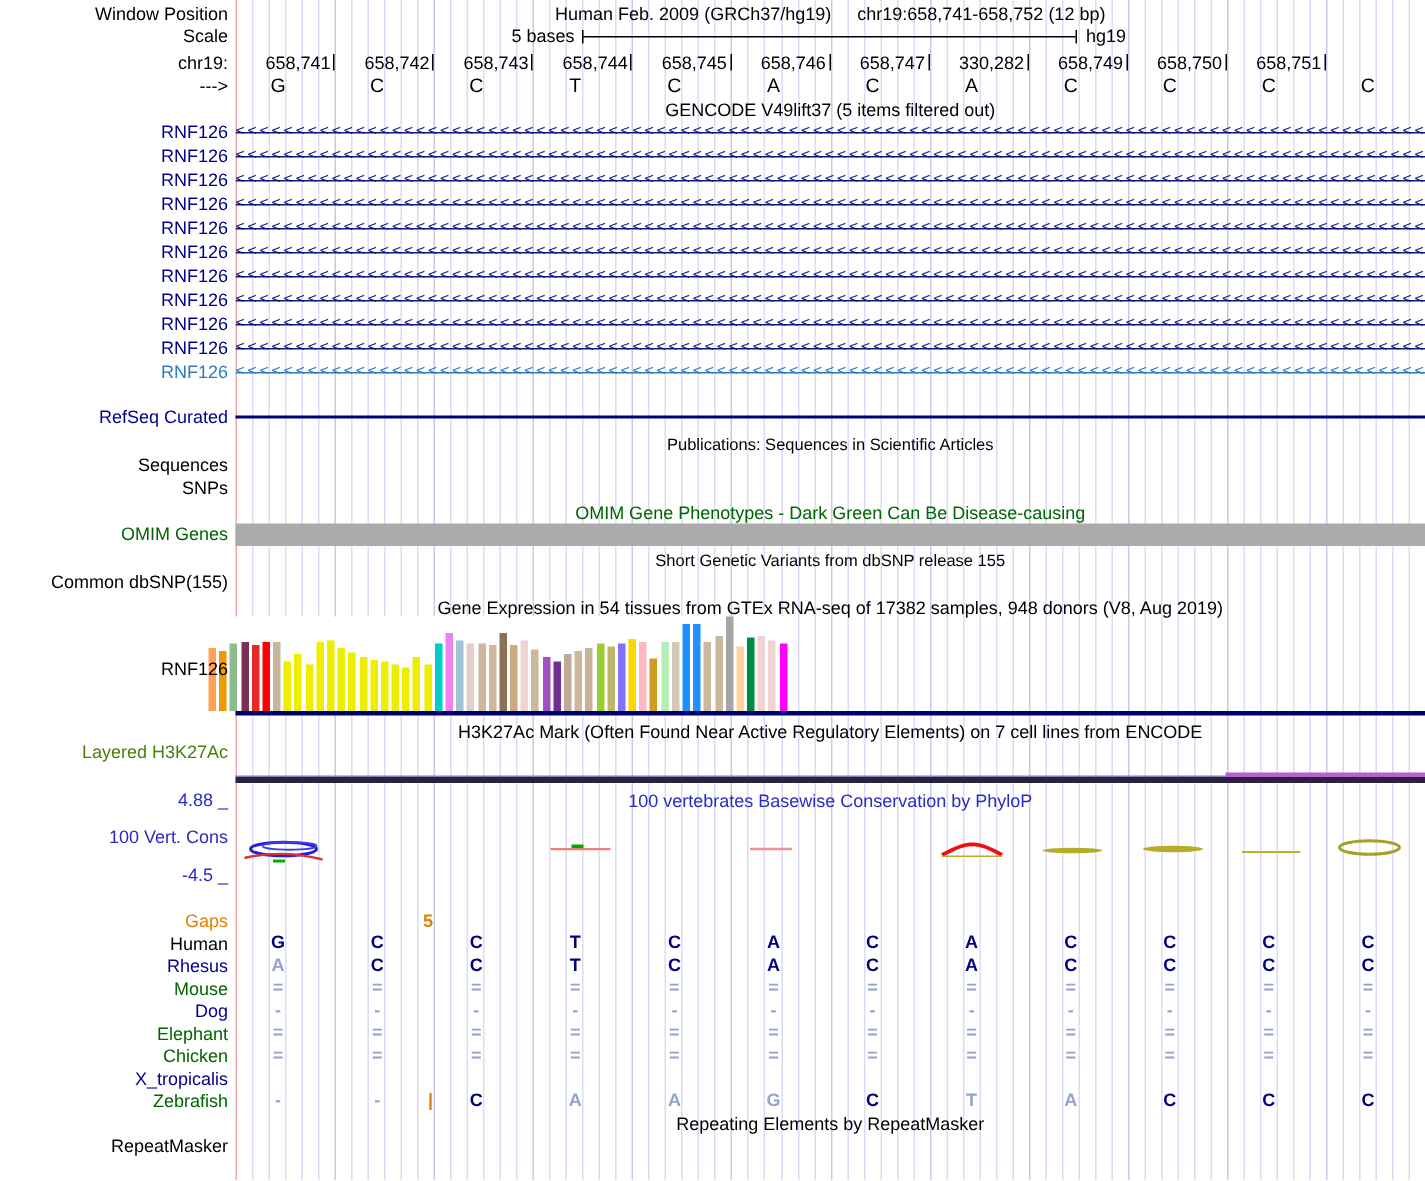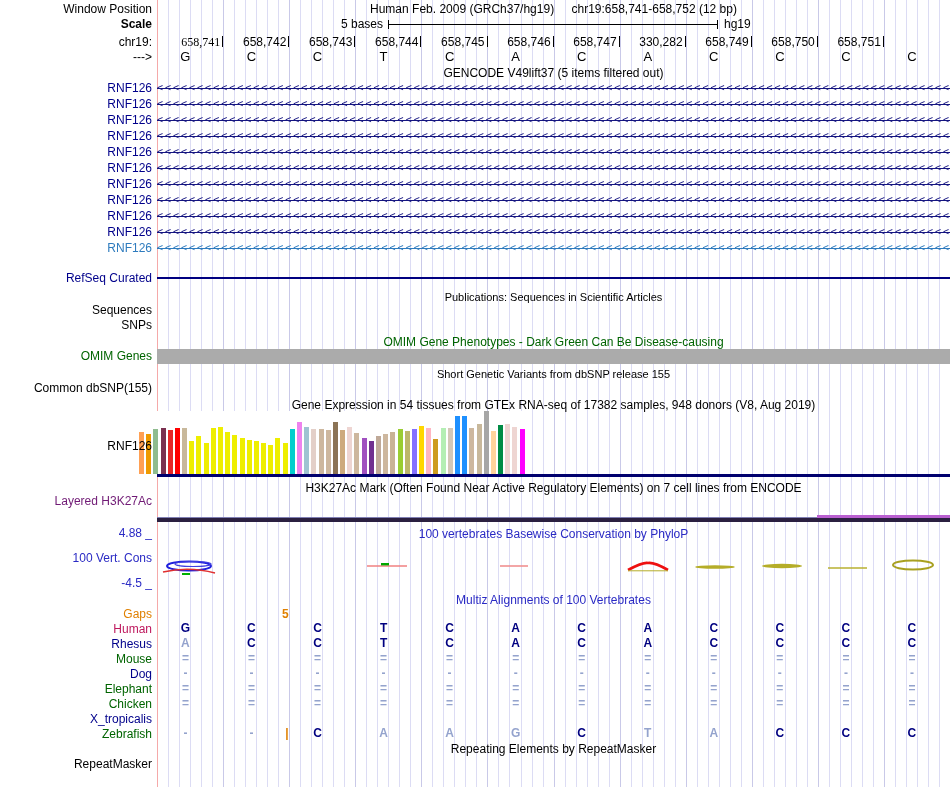--- a/index.html
+++ b/index.html
@@ -40,7 +40,7 @@
   <div id="leftedge"></div>
 
   <div class="lbl rlbl" style="top:1px;">Window Position</div>
-  <div class="lbl rlbl" style="top:16px;font-weight:bold;">Scale</div>
+  <div class="lbl rlbl" style="top:16px;">Scale</div>
   <div class="lbl rlbl" style="top:34px;">chr19:</div>
   <div class="lbl rlbl" style="top:49px;">---&gt;</div>
 

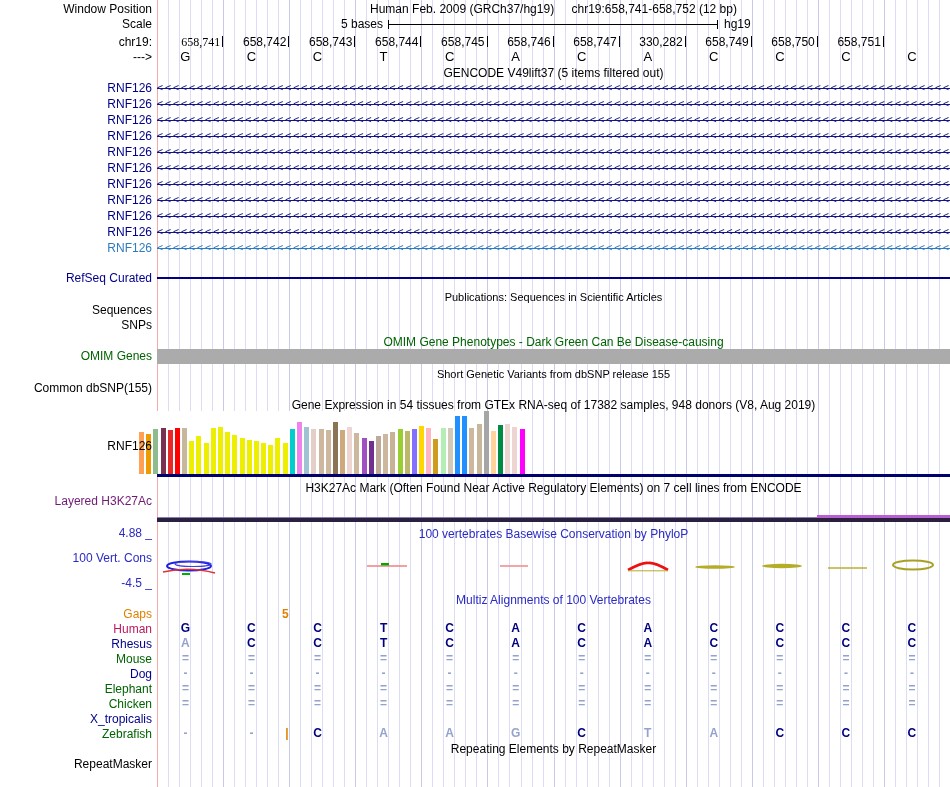--- a/index.html
+++ b/index.html
@@ -173,7 +173,7 @@
     <div class="grid" style="left: 917px;"></div>
     <div class="grid" style="left: 928px;"></div>
     <div class="grid" style="left: 939px;"></div>
-    <div class="lbl" style="top: 34px; right: 729.7px; text-align: right; font-family: Liberation Serif, serif;">658,741</div>
+    <div class="lbl" style="top: 34px; right: 729.7px; text-align: right;">658,741</div>
     <div class="tickmark" style="left: 222.3px; top: 36px;"></div>
     <div class="lbl" style="top: 34px; right: 663.65px; text-align: right;">658,742</div>
     <div class="tickmark" style="left: 288.35px; top: 36px;"></div>

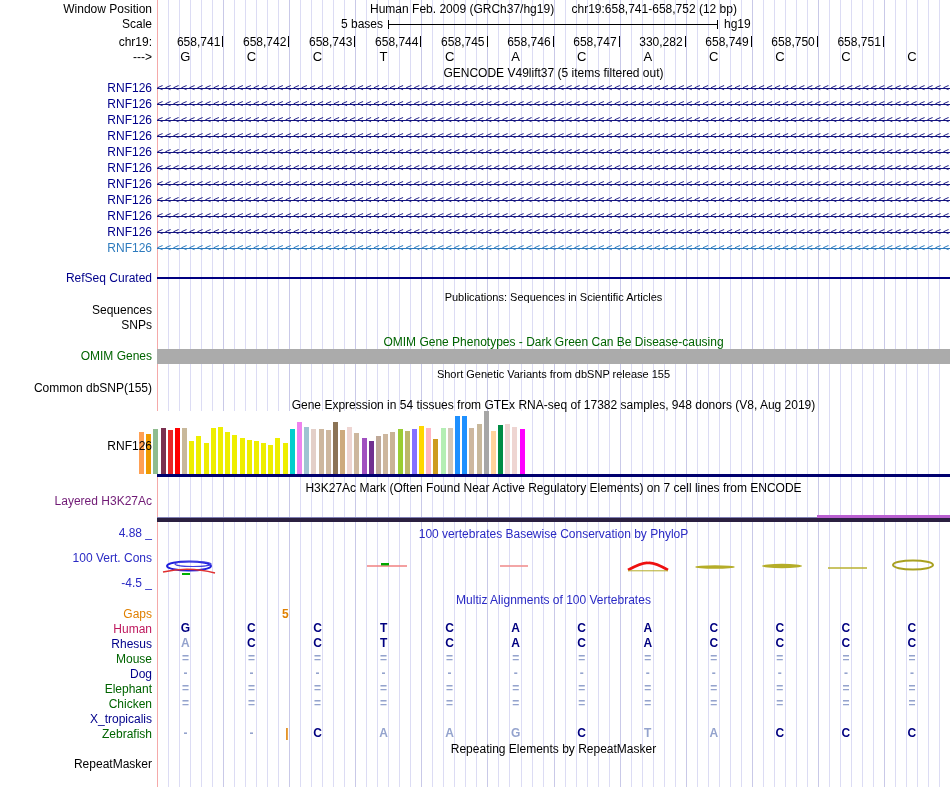--- a/index.html
+++ b/index.html
@@ -268,7 +268,7 @@
     <div class="lbl rlbl" style="top: 348px; color: rgb(0, 100, 0);">OMIM Genes</div>
     <div class="lbl rlbl" style="top: 380px; color: rgb(0, 0, 0);">Common dbSNP(155)</div>
     <div class="lbl rlbl" style="top: 438px; color: rgb(0, 0, 0);">RNF126</div>
-    <div class="lbl rlbl" style="top: 493px; color: #701a75;">Layered H3K27Ac</div>
+    <div class="lbl rlbl" style="top: 493px; color: #4d7c0f;">Layered H3K27Ac</div>
     <div class="lbl rlbl" style="top: 550px; color: rgb(42, 42, 196);">100 Vert. Cons</div>
     <div class="gtexbar" style="left: 139px; top: 432px; height: 42px; background: rgb(255, 160, 84);"></div>
     <div class="gtexbar" style="left: 146.2px; top: 434px; height: 40px; background: rgb(238, 154, 0);"></div>

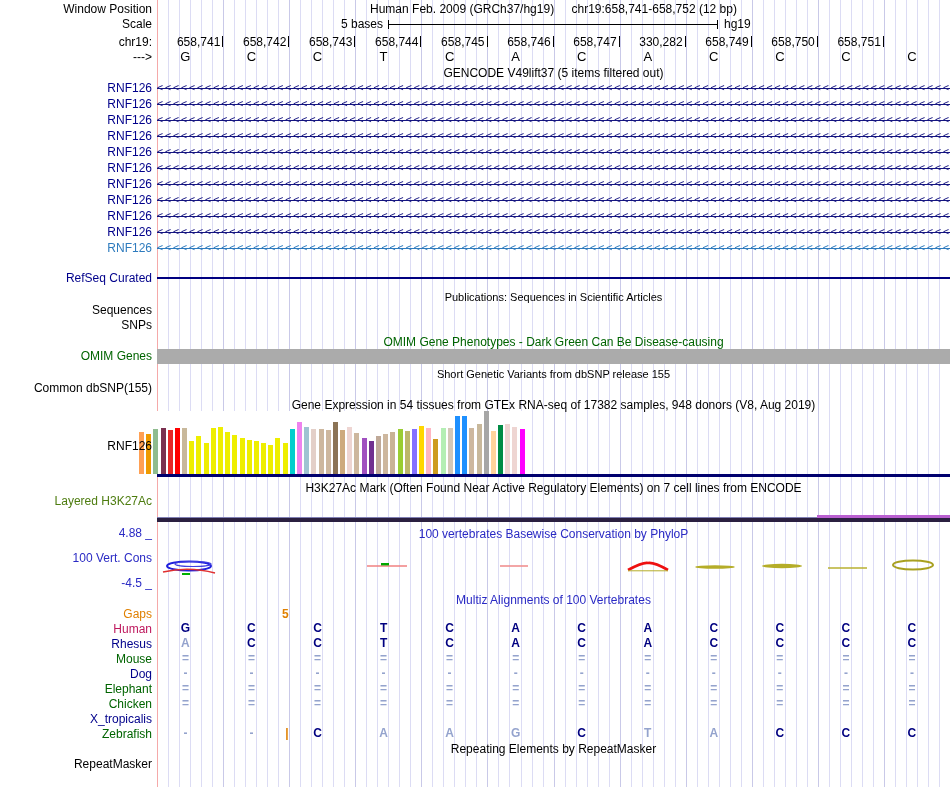--- a/index.html
+++ b/index.html
@@ -95,7 +95,6 @@
     <ellipse cx="756" cy="12" rx="20" ry="4.5" fill="none" stroke="#a8a020" stroke-width="2"></ellipse>
   </svg>
 
-  <div class="ctr blue" style="top:592px;">Multiz Alignments of 100 Vertebrates</div>
   <div class="lbl rlbl orange" style="top:606px;">Gaps</div>
   <div class="lbl orange" style="top:606px;left:282px;font-weight:bold;">5</div>
 

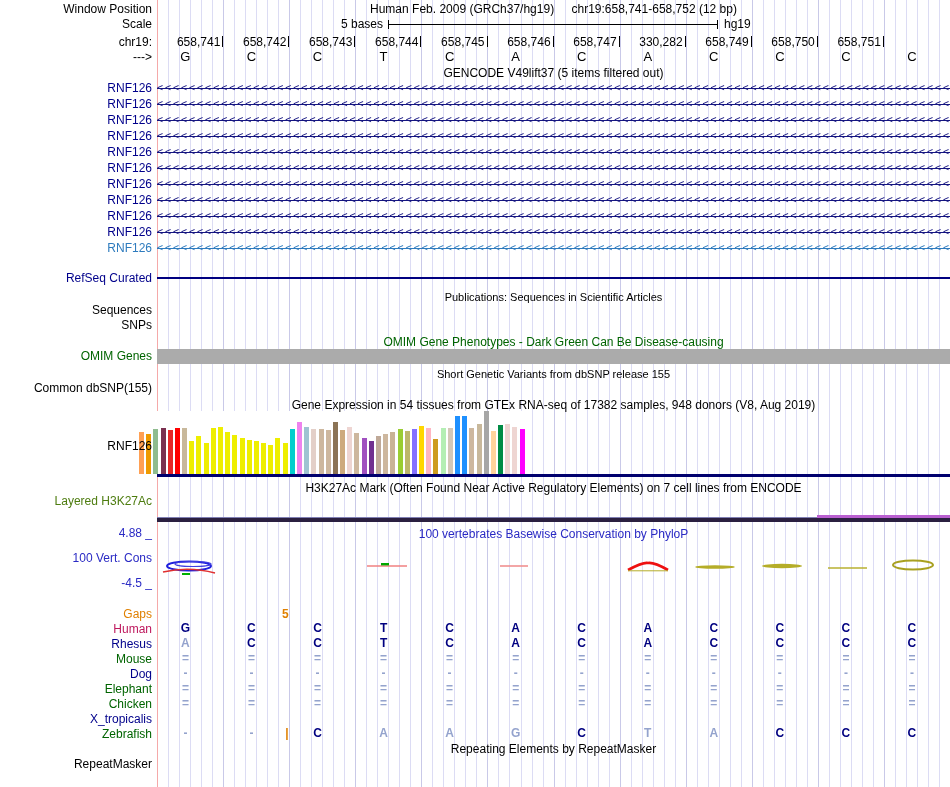--- a/index.html
+++ b/index.html
@@ -323,7 +323,7 @@
     <div class="gtexbar" style="left: 505.2px; top: 424px; height: 50px; background: rgb(238, 213, 210);"></div>
     <div class="gtexbar" style="left: 512.4px; top: 427px; height: 47px; background: rgb(238, 213, 210);"></div>
     <div class="gtexbar" style="left: 519.5px; top: 429px; height: 45px; background: rgb(255, 0, 255);"></div>
-    <div class="lbl rlbl" style="top: 621px; color: #be185d;">Human</div>
+    <div class="lbl rlbl" style="top: 621px; color: #000000;">Human</div>
     <div class="alcell k-d" style="left: 173.4px; top: 621px;">G</div>
     <div class="alcell k-d" style="left: 239.45px; top: 621px;">C</div>
     <div class="alcell k-d" style="left: 305.5px; top: 621px;">C</div>

